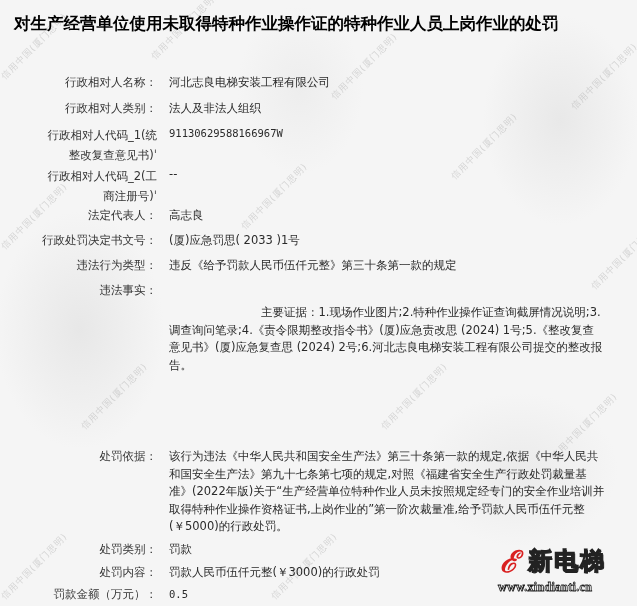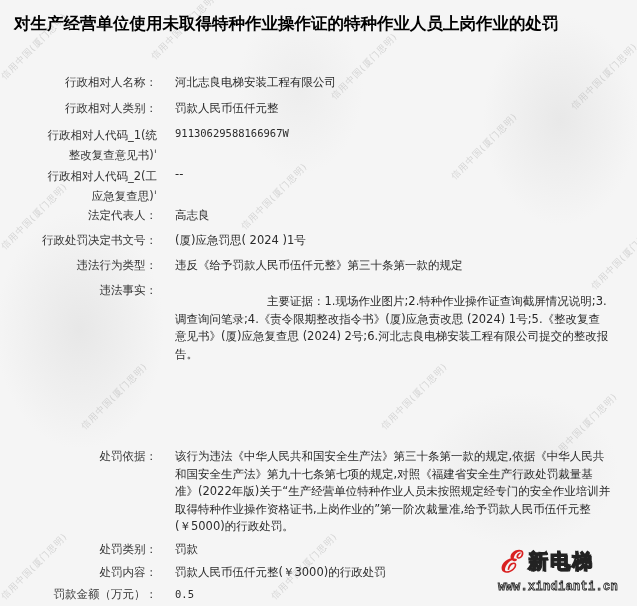--- a/index.html
+++ b/index.html
@@ -31,7 +31,7 @@
   .lbl {
     position: absolute; right: 480px; text-align: right; width: 160px; color: #333;
   }
-  .val { position: absolute; left: 175px; width: 440px; color: #2a2a2a; }
+  .val { position: absolute; left: 169px; width: 440px; color: #2a2a2a; }
   .mono { font-family: "DejaVu Sans Mono", "Liberation Mono", monospace; font-size: 10.5px; }
   .logo {
     position: absolute; left: 498px; top: 544px; width: 135px; height: 56px;

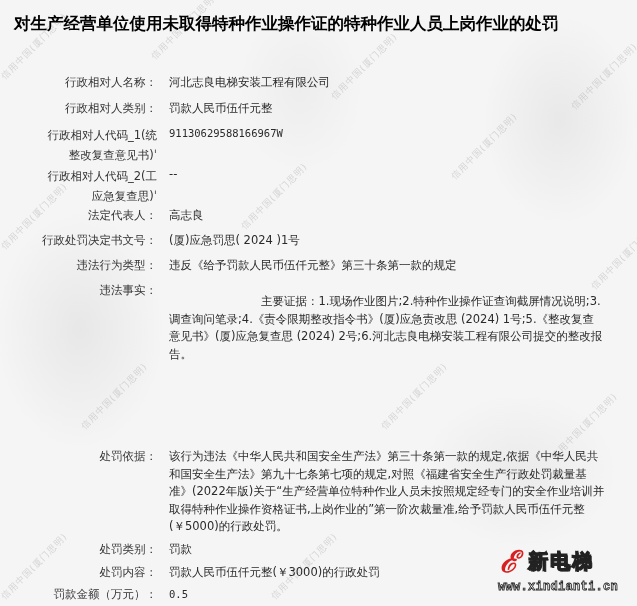--- a/index.html
+++ b/index.html
@@ -80,7 +80,7 @@
 
   <div class="row" style="top:100px">
     <div class="lbl">行政相对人类别：</div>
-    <div class="val">罚款人民币伍仟元整</div>
+    <div class="val">法人及非法人组织</div>
   </div>
 
   <div class="row" style="top:125px">

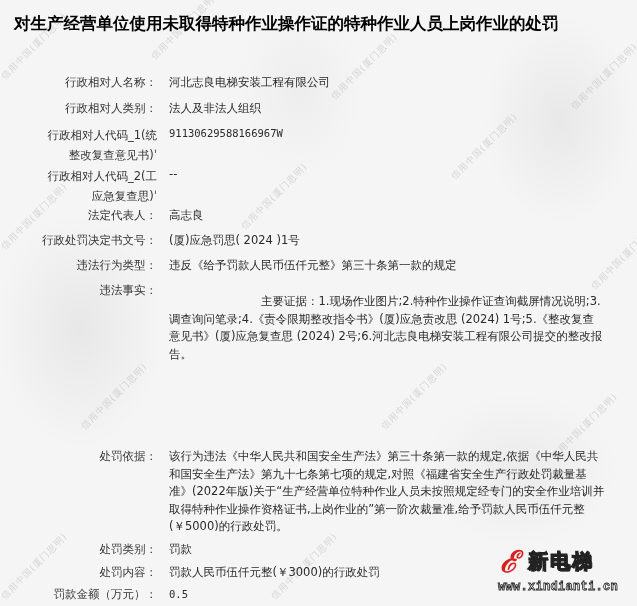--- a/index.html
+++ b/index.html
@@ -94,7 +94,7 @@
   <div class="row" style="top:166px">
     <div class="lbl" style="line-height:20px">
       <span>行政相对人代码_2(工</span><br>
-      <span>应急复查思)</span>ˈ
+      <span>商注册号)</span>ˈ
     </div>
     <div class="val">--</div>
   </div>

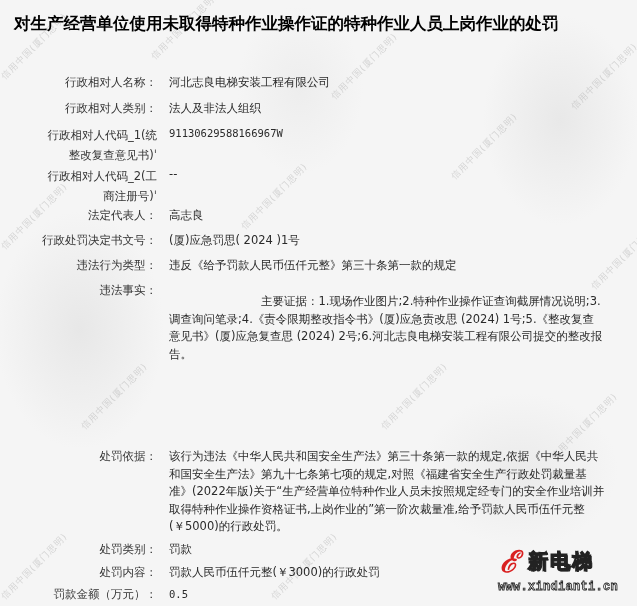--- a/index.html
+++ b/index.html
@@ -106,7 +106,7 @@
 
   <div class="row" style="top:232px">
     <div class="lbl">行政处罚决定书文号：</div>
-    <div class="val">(厦)应急罚思( 2024 )1号</div>
+    <div class="val">(厦)应急罚思( 2033 )1号</div>
   </div>
 
   <div class="row" style="top:257px">

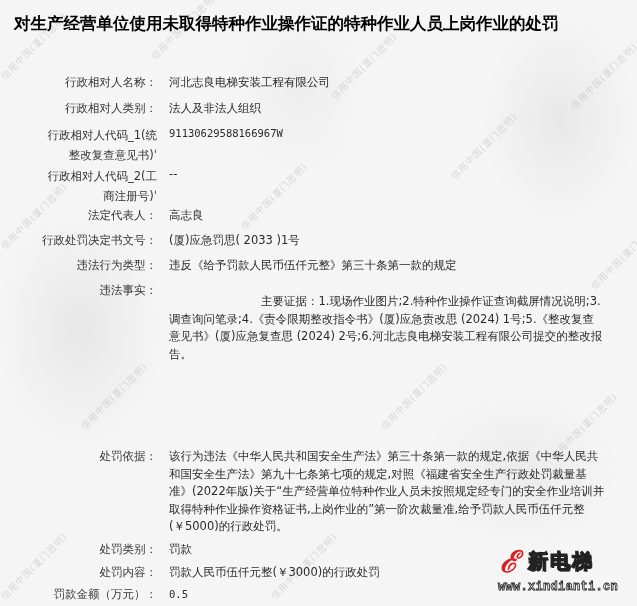--- a/index.html
+++ b/index.html
@@ -117,7 +117,7 @@
   <div class="row" style="top:282px">
     <div class="lbl">违法事实：</div>
     <div class="val" style="width:435px">
-      <div style="margin-top:11px;text-indent:8em">主要证据：1.现场作业图片;2.特种作业操作证查询截屏情况说明;3.调查询问笔录;4.《责令限期整改指令书》(厦)应急责改思 (2024) 1号;5.《整改复查意见书》(厦)应急复查思 (2024) 2号;6.河北志良电梯安装工程有限公司提交的整改报告。</div>
+      <div style="margin-top:22px;text-indent:8em">主要证据：1.现场作业图片;2.特种作业操作证查询截屏情况说明;3.调查询问笔录;4.《责令限期整改指令书》(厦)应急责改思 (2024) 1号;5.《整改复查意见书》(厦)应急复查思 (2024) 2号;6.河北志良电梯安装工程有限公司提交的整改报告。</div>
     </div>
   </div>
 

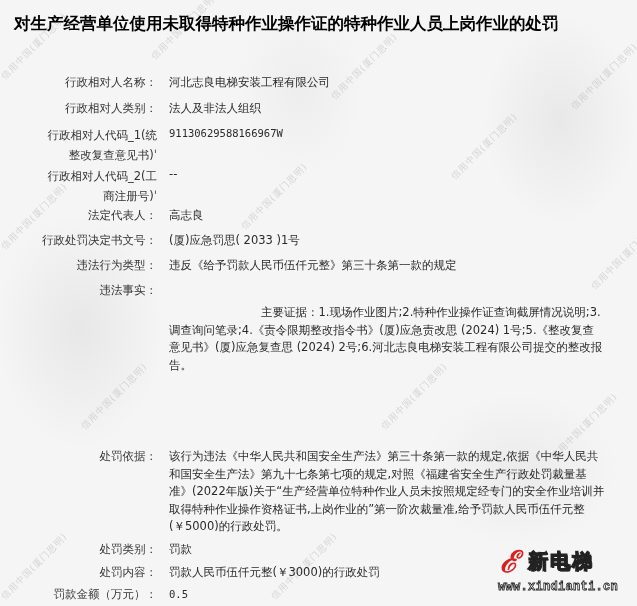--- a/index.html
+++ b/index.html
@@ -41,7 +41,7 @@
     color: #d92020; font-family: "DejaVu Serif", serif; line-height: 32px;
   }
   .logo-text {
-    position: absolute; left: 30px; top: 2px; font-size: 20px; font-weight: bold; color: #fff;
+    position: absolute; left: 30px; top: 2px; font-size: 24px; font-weight: bold; color: #fff;
     -webkit-text-stroke: 1.2px #222; letter-spacing: 2px; line-height: 30px;
     text-shadow: 1px 1px 0 #222;
   }

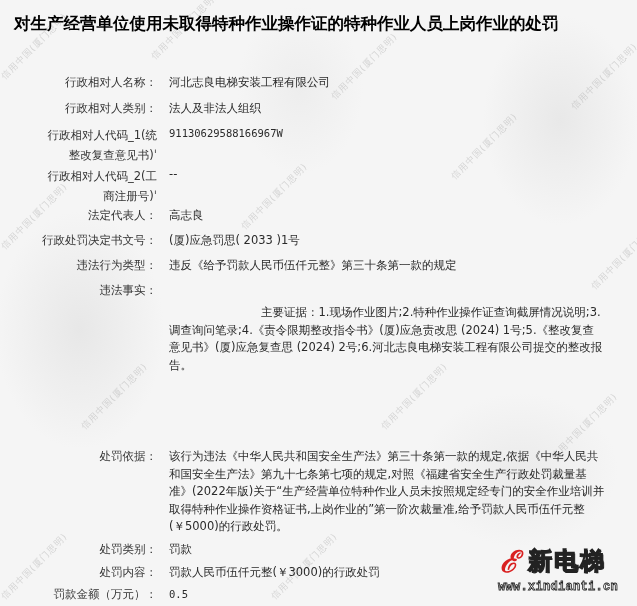--- a/index.html
+++ b/index.html
@@ -48,7 +48,7 @@
   .logo-url {
     position: absolute; left: 0; top: 36px; font-size: 12px; font-weight: bold; color: #fff;
     -webkit-text-stroke: 0.8px #222; letter-spacing: 0.3px; line-height: 14px;
-    font-family: Liberation Mono, monospace;
+    font-family: Liberation Serif, serif;
   }
 </style>
 </head>

